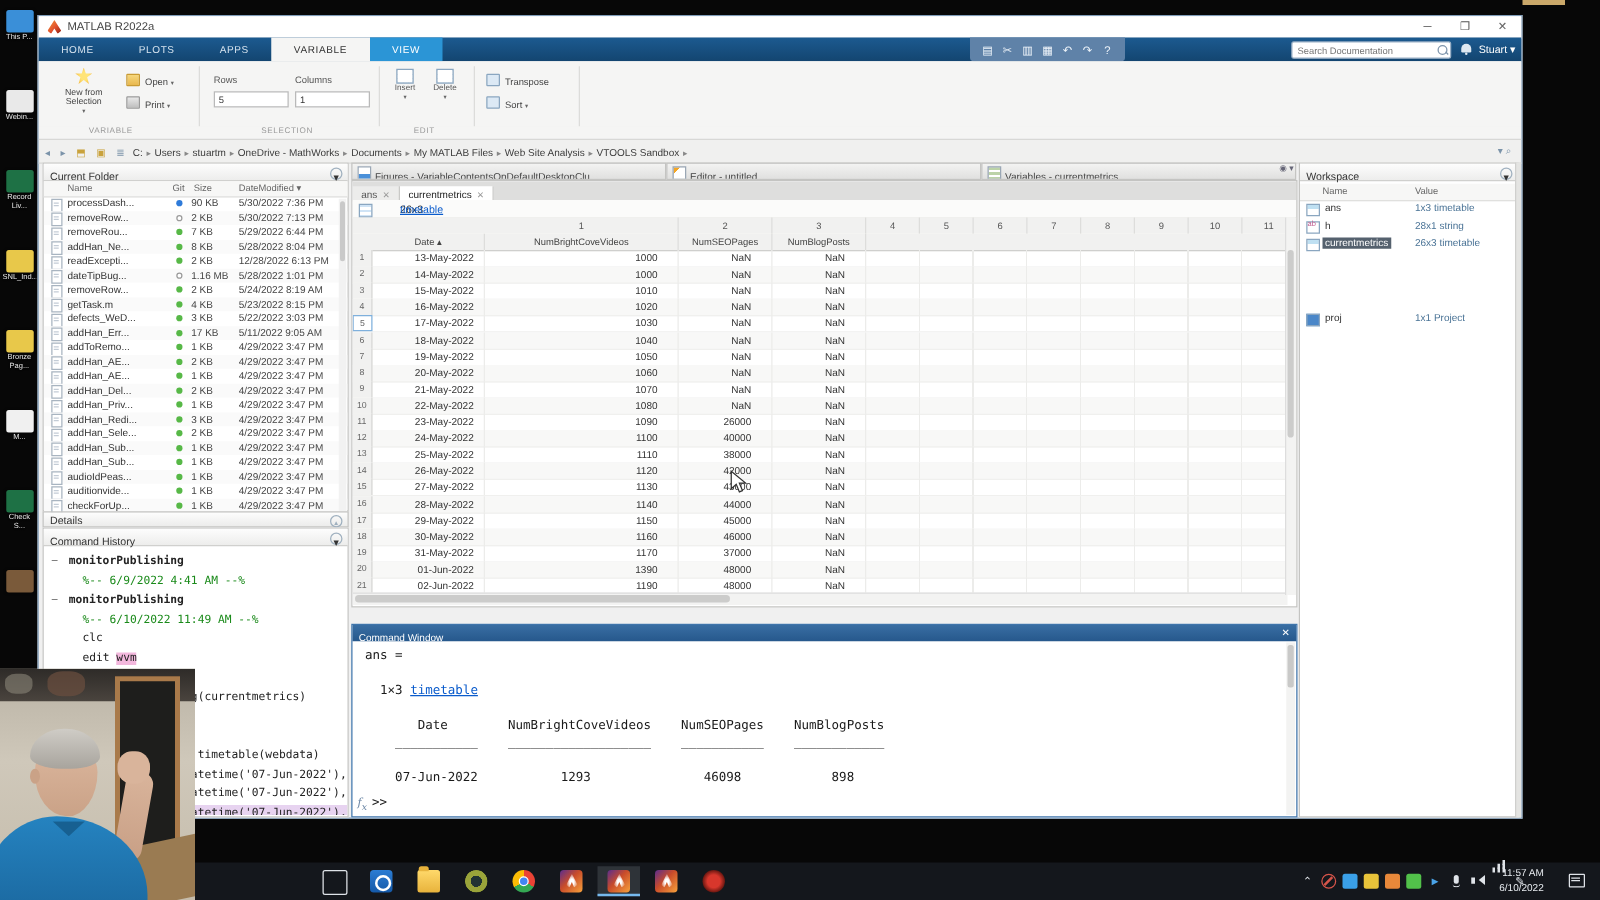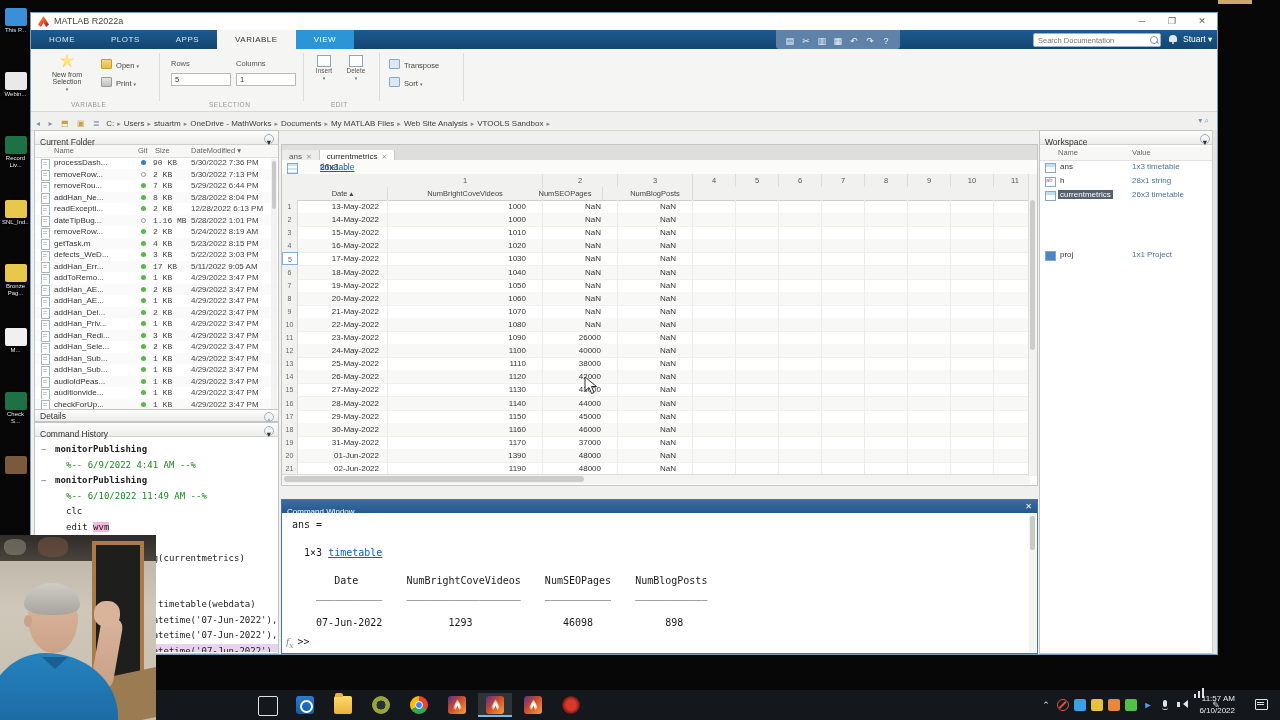--- a/index.html
+++ b/index.html
@@ -566,6 +566,12 @@
         </div>
     </div>
 
+    <div id="doctabs" class="abs" style="left:250px;top:117px;width:757px;height:14px">
+        <div class="doctab" style="left: 0px; width: 252px;"><span class="dticon fig"></span><span>Figures - VariableContentsOnDefaultDesktopClu...</span></div>
+        <div class="doctab" style="left: 252px; width: 252px;"><span class="dticon edit"></span><span>Editor - untitled</span></div>
+        <div class="doctab" style="left: 504px; width: 252px;"><span class="dticon vars"></span><span>Variables - currentmetrics</span></div>
+        <div class="doctab-right">◉ ▾</div>
+      </div>
 
     <div class="ve">
       <div class="ve-subtabs" id="ve-subtabs"><span class="ve-tab">ans<span class="x">✕</span></span><span class="ve-tab active">currentmetrics<span class="x">✕</span></span></div>

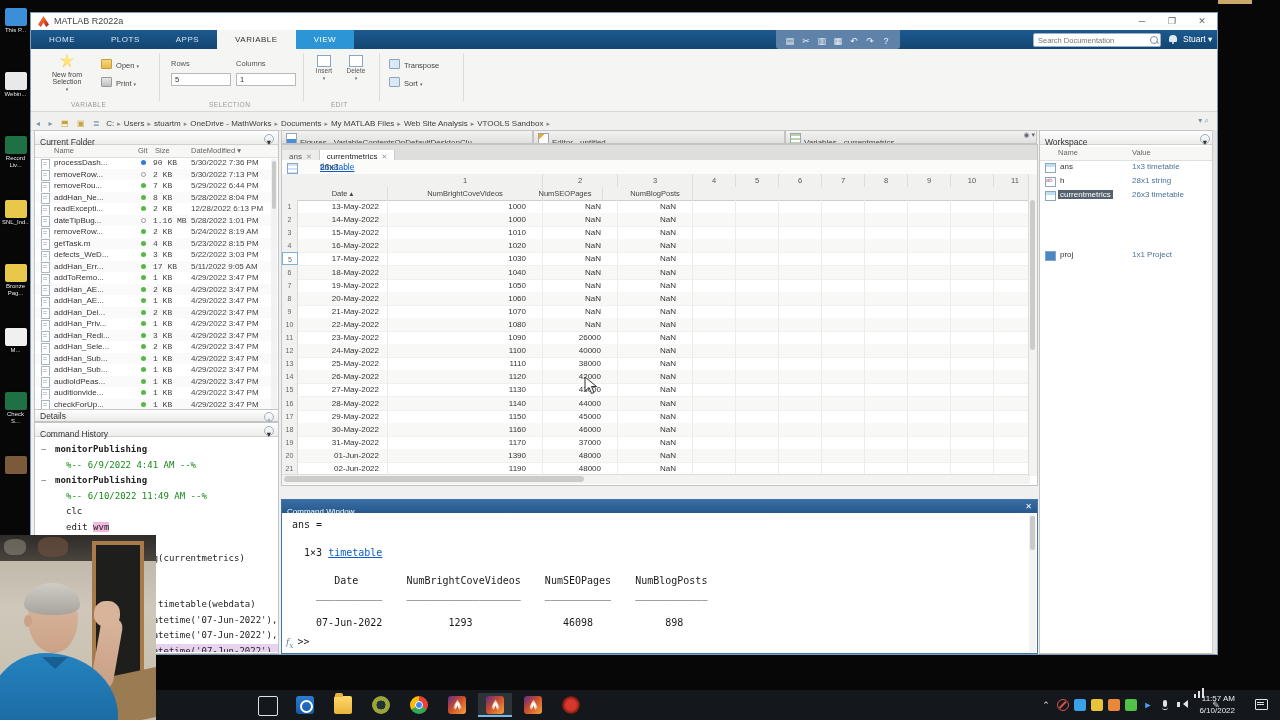--- a/index.html
+++ b/index.html
@@ -90,7 +90,7 @@
   .git-green{background:#57b847;}
   .git-blue{background:#2f7bd9;}
   .git-open{background:#fff;border:1px solid #9a9a9a;box-sizing:border-box;}
-  .fsize{position:absolute;left:118px;top:1px;width:34px;font-size:8px;color:#444;font-family:Liberation Mono, monospace;}
+  .fsize{position:absolute;left:118px;top:1px;width:34px;font-size:8px;color:#444;}
   .fdate{position:absolute;left:156px;top:1px;width:72px;font-size:8px;color:#444;white-space:nowrap;}
   .cf-sb{position:absolute;right:1px;top:28px;width:6px;height:250px;background:#f2f2f2;}
   .cf-sb i{position:absolute;left:1px;top:2px;width:4px;height:48px;background:#c9c9c9;border-radius:2px;}

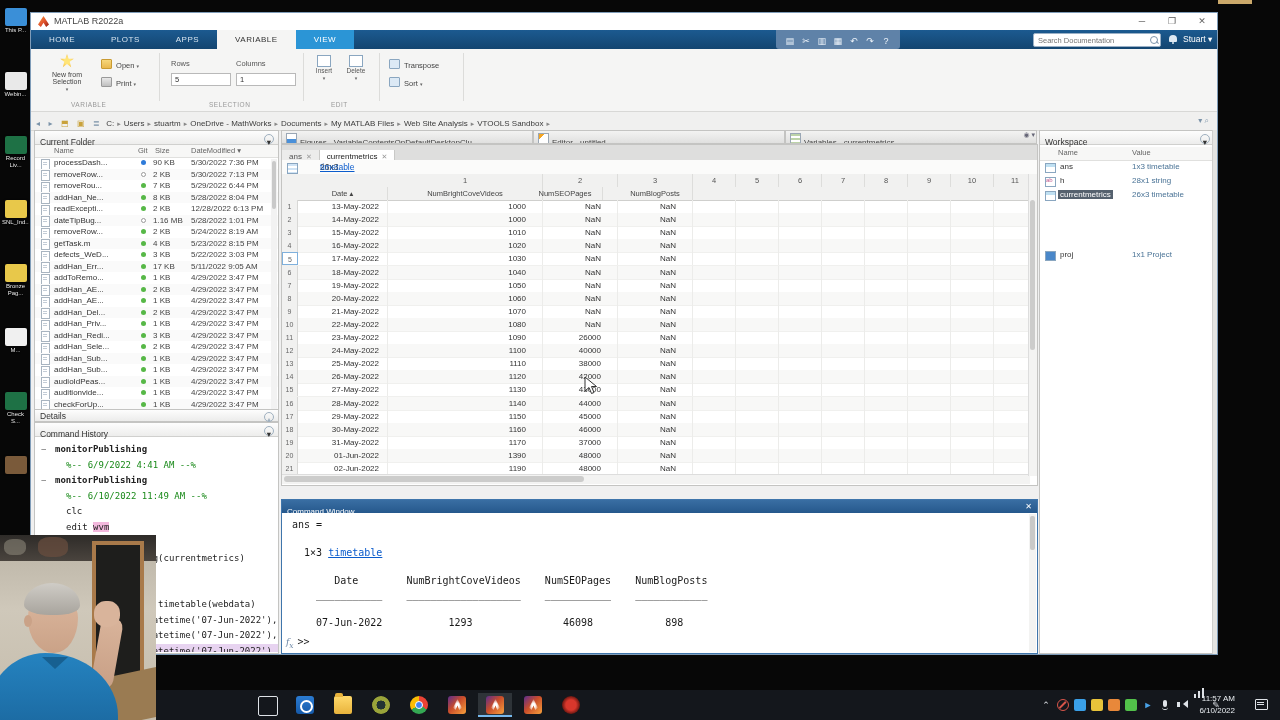--- a/index.html
+++ b/index.html
@@ -598,7 +598,7 @@
       <div class="ve-namerow" id="ve-namerow">
           <span class="hcell name" style="left: 16px; width: 90px;">Date ▴</span>
           <span class="hcell name" style="left: 106px; width: 155px;">NumBrightCoveVideos</span>
-          <span class="hcell name" style="left: 246px; width: 75px;">NumSEOPages</span>
+          <span class="hcell name" style="left: 261px; width: 75px;">NumSEOPages</span>
           <span class="hcell name" style="left: 336px; width: 75px;">NumBlogPosts</span>
           <span class="hcell" style="left: 411px; width: 344px;"></span>
         </div>

